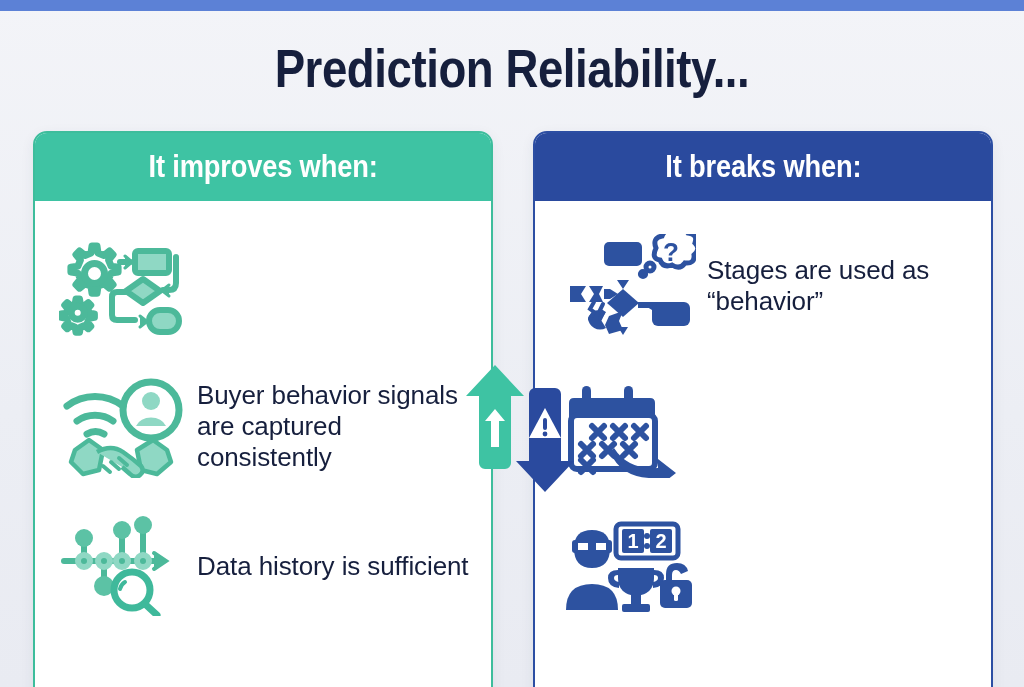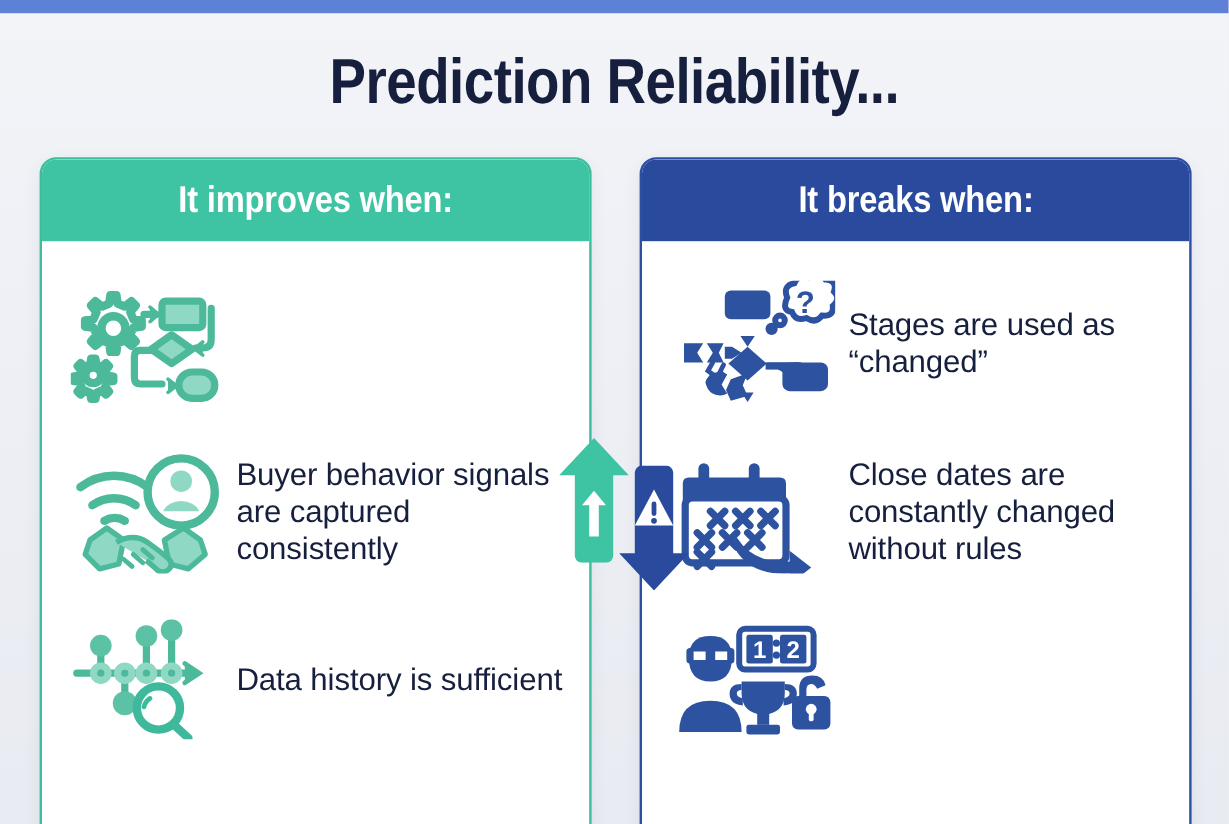--- a/index.html
+++ b/index.html
@@ -233,7 +233,7 @@
             <text x="111" y="27" font-family="Liberation Sans, sans-serif" font-size="26" font-weight="bold" fill="#2d52a0" text-anchor="middle">?</text>
           </svg>
         </div>
-        <div class="row-text">Stages are used as “changed”</div>
+        <div class="row-text">Stages are used as “behavior”</div>
       </div>
 
       <div class="row">

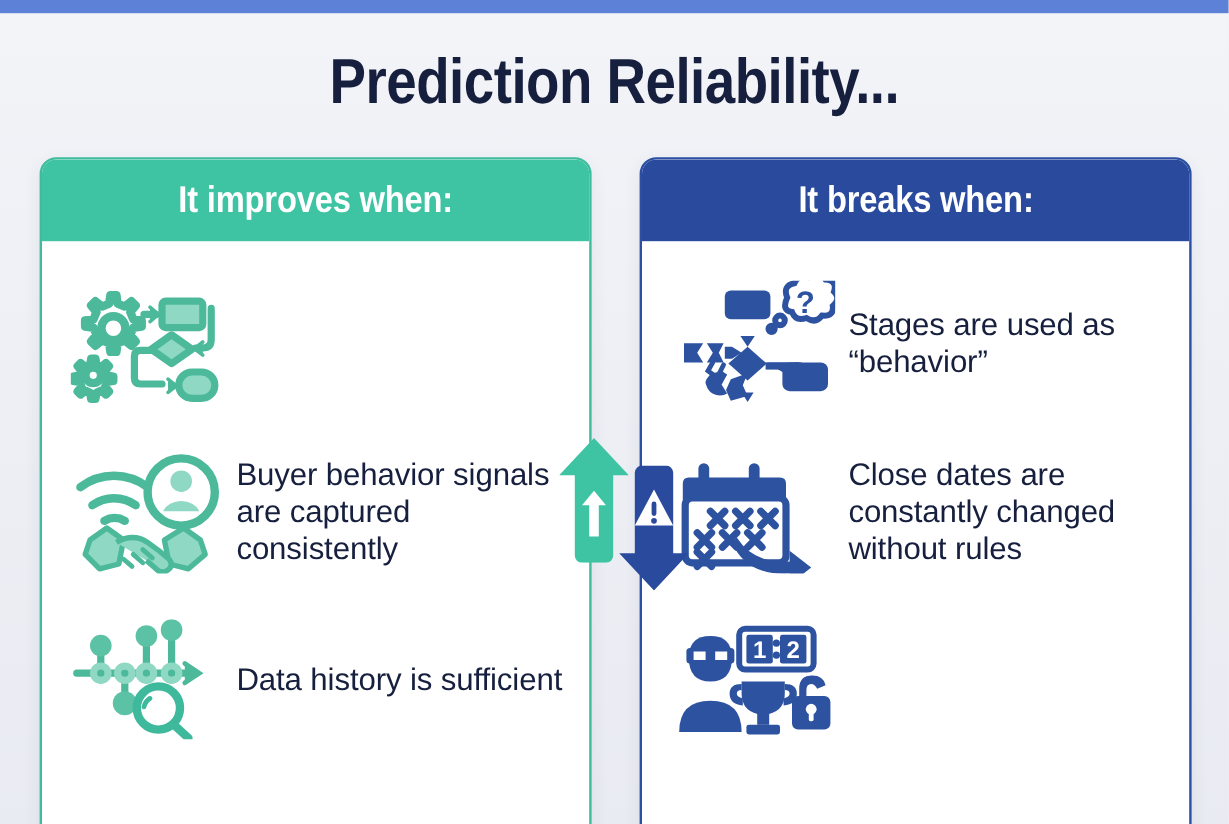--- a/index.html
+++ b/index.html
@@ -257,7 +257,6 @@
             <path d="M58 76 q14 22 44 20 l0 -9 18 14 -18 14 0 -9 q-36 2 -48 -26 z" fill="#2d52a0" transform="translate(-4,-2)"></path>
           </svg>
         </div>
-        <div class="row-text">Close dates are constantly changed without rules</div>
       </div>
 
       <div class="row">

